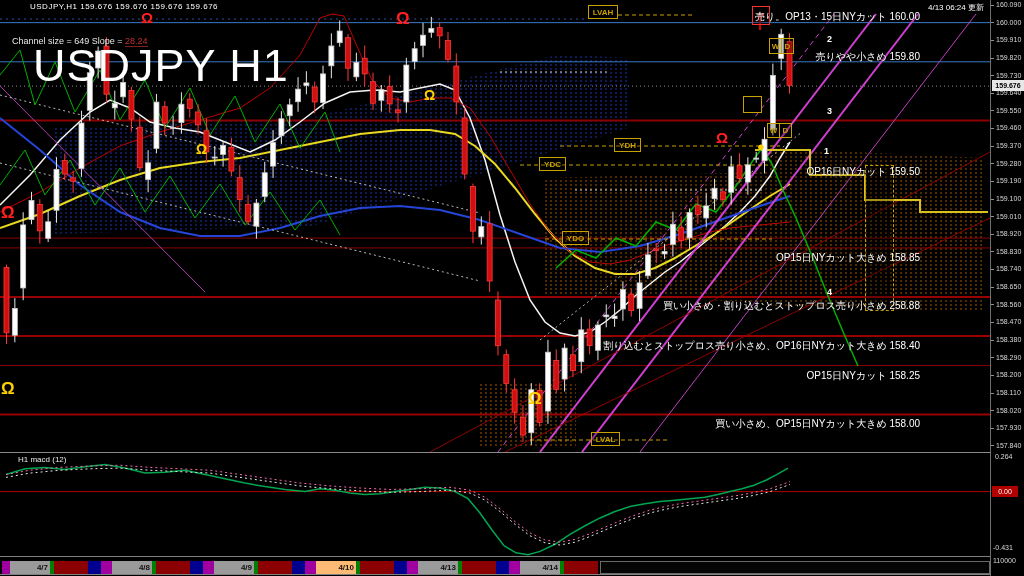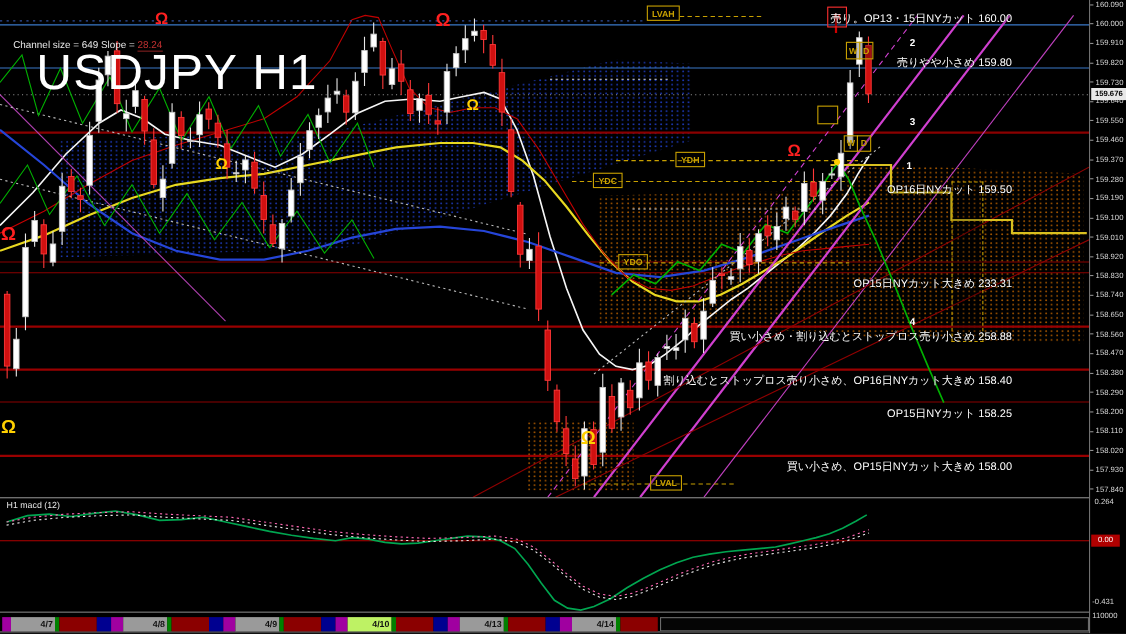--- a/index.html
+++ b/index.html
@@ -47,6 +47,10 @@
 
 <div id="screen">
 
+  <div class="topbar">
+    <span class="lq">USDJPY,H1   159.676  159.676  159.676  159.676</span>
+    <span class="tr">4/13 06:24 更新</span>
+  </div>
 
   <div class="chinfo">
     <span>Channel size = 649  Slope = </span><span class="chval">28.24</span>

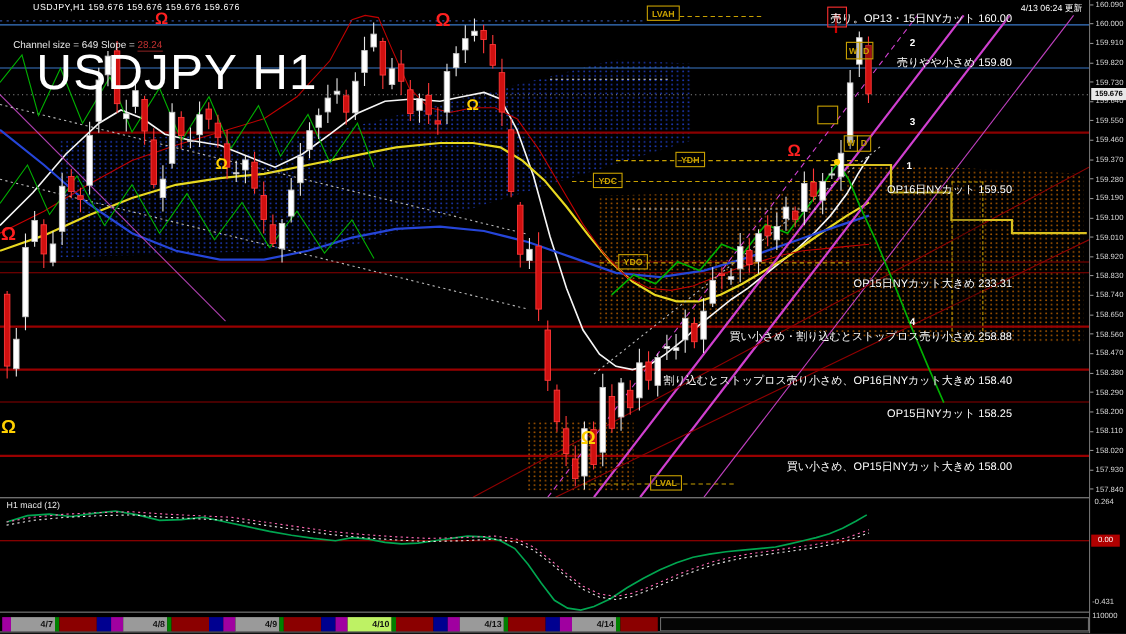--- a/index.html
+++ b/index.html
@@ -311,7 +311,7 @@
       <div class="lvl-txt" style="top: 10px;">売り。OP13・15日NYカット 160.00</div>
       <div class="lvl-txt" style="top: 50px;">売りやや小さめ 159.80</div>
       <div class="lvl-txt" style="top: 123px; margin-top: 42px;">OP16日NYカット 159.50</div>
-      <div class="lvl-txt" style="top: 251px;">OP15日NYカット大きめ 233.31</div>
+      <div class="lvl-txt" style="top: 251px;">OP15日NYカット大きめ 158.85</div>
       <div class="lvl-txt" style="top: 299px;">買い小さめ・割り込むとストップロス売り小さめ 258.88</div>
       <div class="lvl-txt" style="top: 339px;">割り込むとストップロス売り小さめ、OP16日NYカット大きめ 158.40</div>
       <div class="lvl-txt" style="top: 369px;">OP15日NYカット 158.25</div>

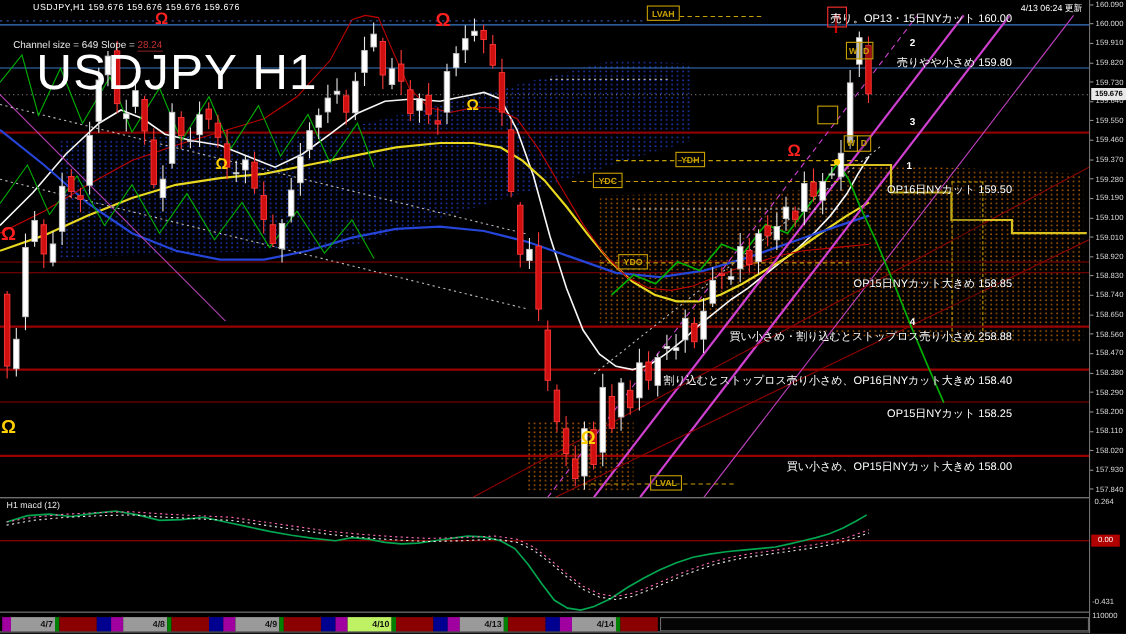--- a/index.html
+++ b/index.html
@@ -14,7 +14,7 @@
          letter-spacing:1px;white-space:nowrap;}
   #main-svg{position:absolute;left:0;top:12px;z-index:2;}
   #macd-svg{position:absolute;left:0;top:452px;border-top:1px solid #8a8a8a;z-index:2;}
-  #macdlabel{position:absolute;left:6px;top:455px;font-size:8px;color:#e8e8e8;z-index:5;}
+  #macdlabel{position:absolute;left:18px;top:455px;font-size:8px;color:#e8e8e8;z-index:5;}
   #anno{position:absolute;left:0;top:0;width:1024px;height:576px;z-index:7;pointer-events:none;}
   .lvl-txt{position:absolute;color:#fff;font-size:10px;white-space:nowrap;right:104px;
            text-shadow:0 0 2px #000;}

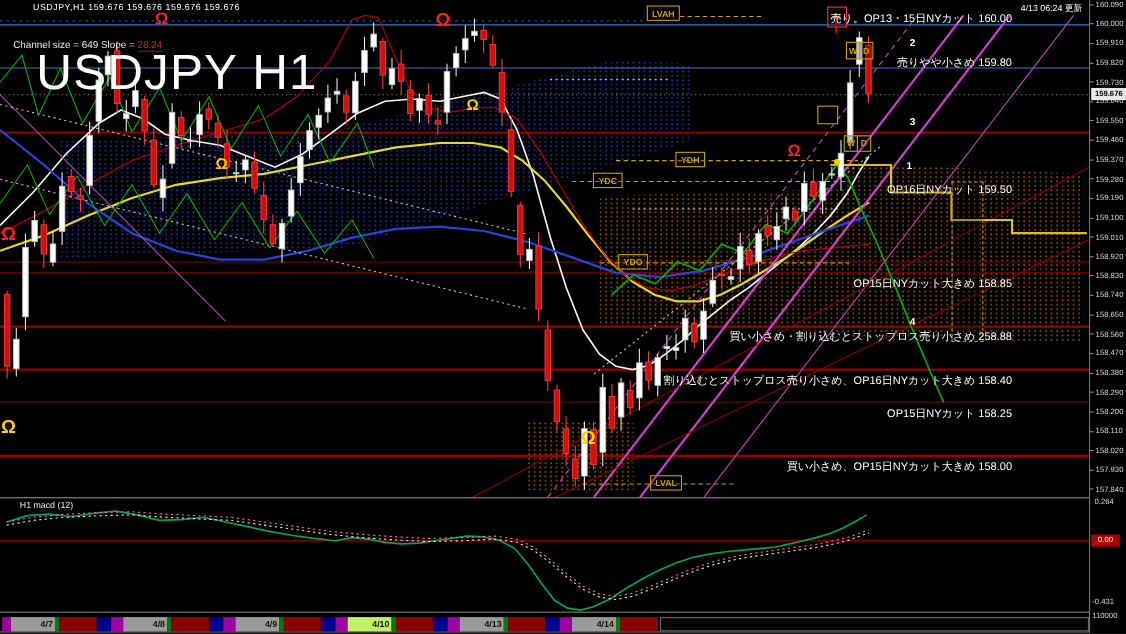--- a/index.html
+++ b/index.html
@@ -407,7 +407,7 @@
       <div class="seg" style="width: 34px; background: rgb(139, 0, 0);"></div>
       <div class="seg" style="width: 13px; background: rgb(0, 0, 144);"></div>
       <div class="seg" style="width: 11px; background: rgb(160, 0, 160);"></div>
-      <div class="seg" style="width: 40px; background: #bef264;">
+      <div class="seg" style="width: 40px; background: #fdba74;">
         <span class="dlab">4/10</span>
       </div>
       <div class="seg" style="width: 4px; background: rgb(0, 128, 0);"></div>

